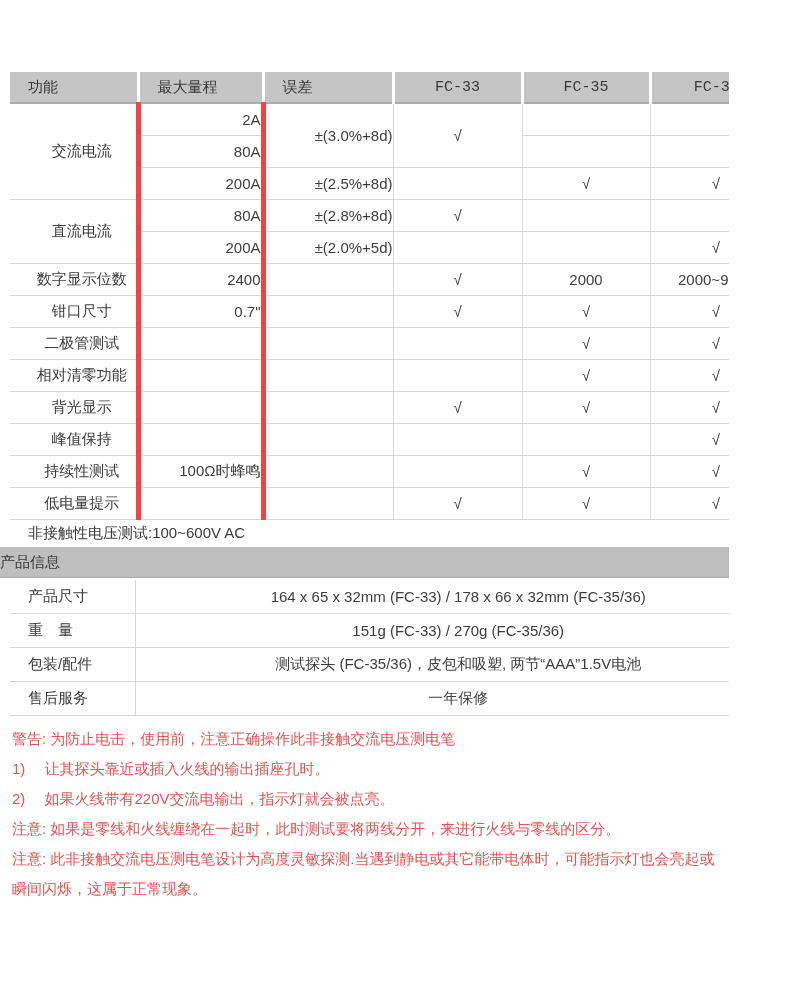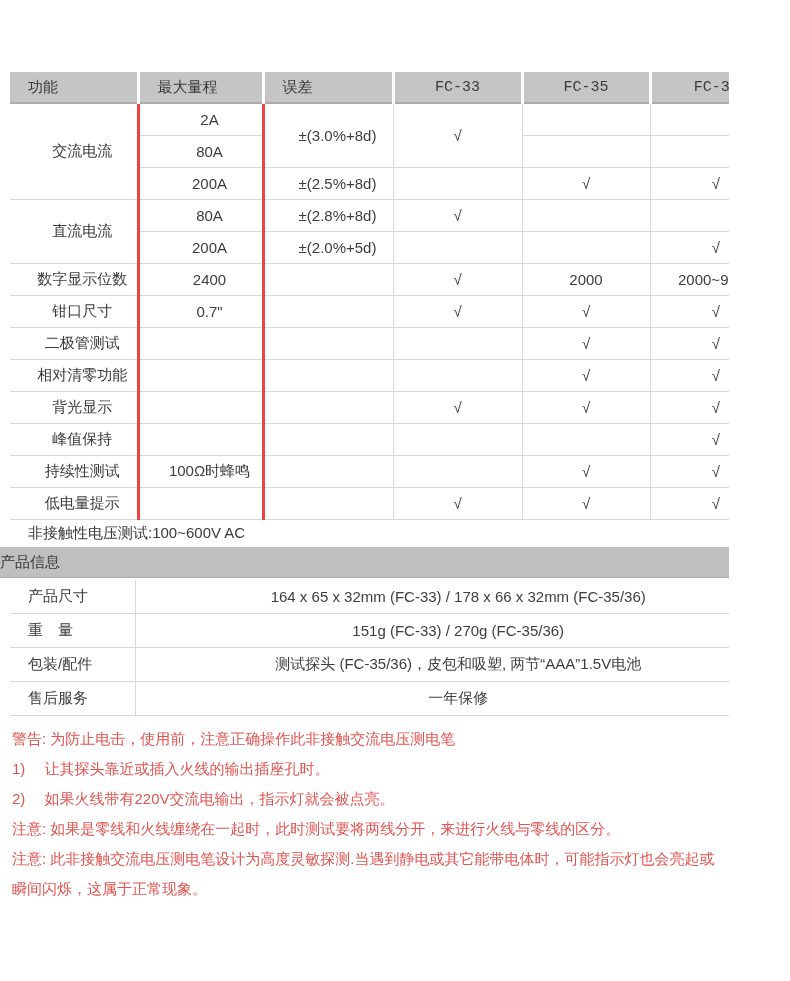--- a/index.html
+++ b/index.html
@@ -41,7 +41,7 @@
   }
   table.spec tbody tr.first > td { border-top: none; }
   table.spec td.c1 { text-align: center; padding-left: 18px; color: #3a3a3a; }
-  table.spec td.c2, table.spec td.cl { text-align: center; padding-left: 18px; border-left: 3px solid #ef4444; }
+  table.spec td.c2, table.spec td.cl { text-align: right; padding-left: 18px; border-left: 5px solid #ef4444; }
   table.spec td.cc { text-align: center; border-left: 1px solid #d8d8d8; }
   table.spec tr.ncv td {
     height: 27px;

